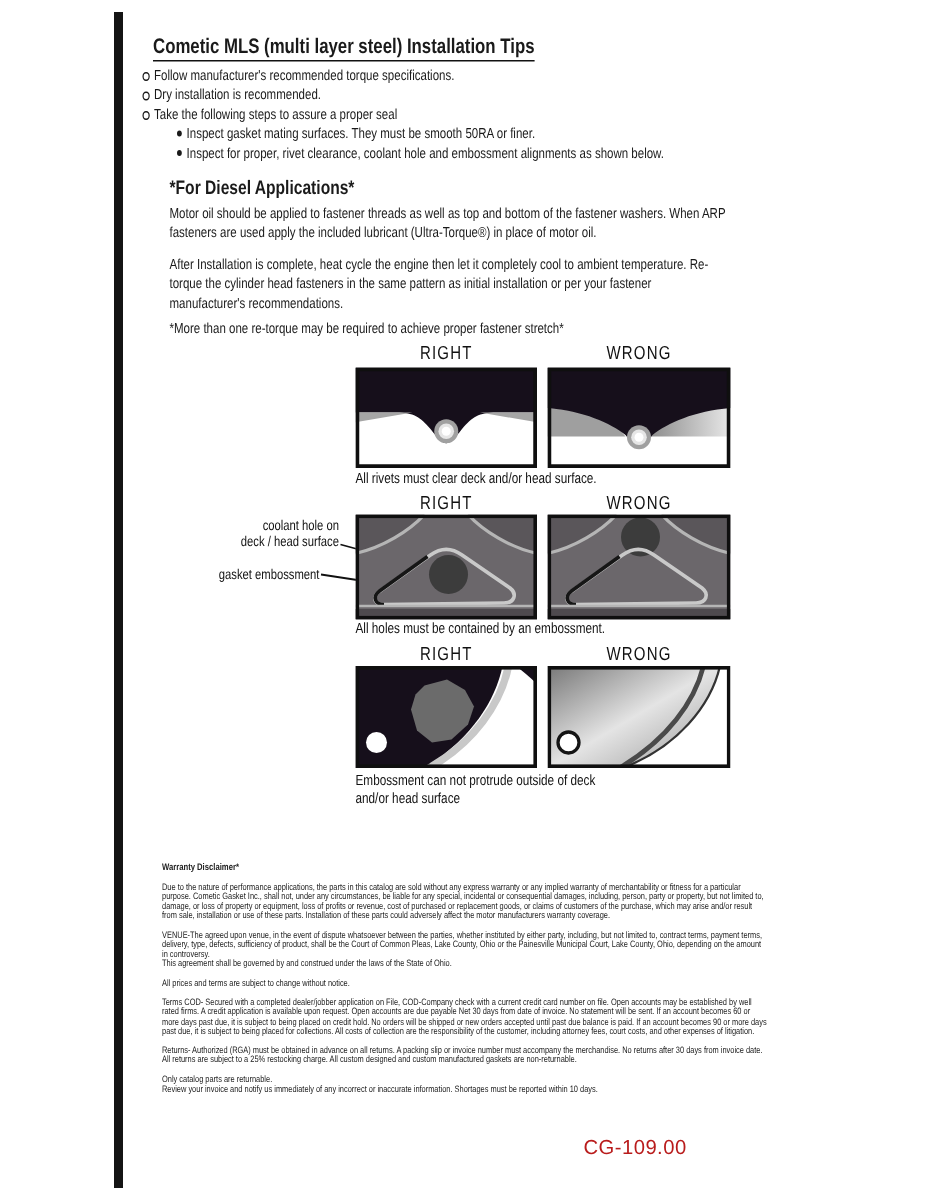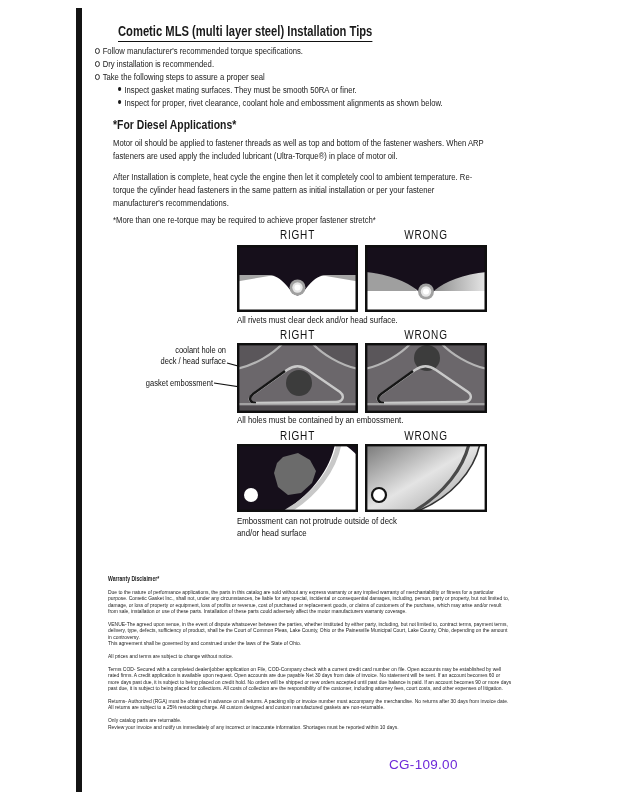--- a/index.html
+++ b/index.html
@@ -43,7 +43,7 @@
 
 <div class="abs" style="left:76px;top:8px;width:6px;height:784px;background:#141414;"></div>
 
-<div class="abs" style="left:118px;top:22px;">
+<div class="abs" style="left:102px;top:22px;">
   <span class="page-title cond">Cometic MLS (multi layer steel) Installation Tips</span>
 </div>
 

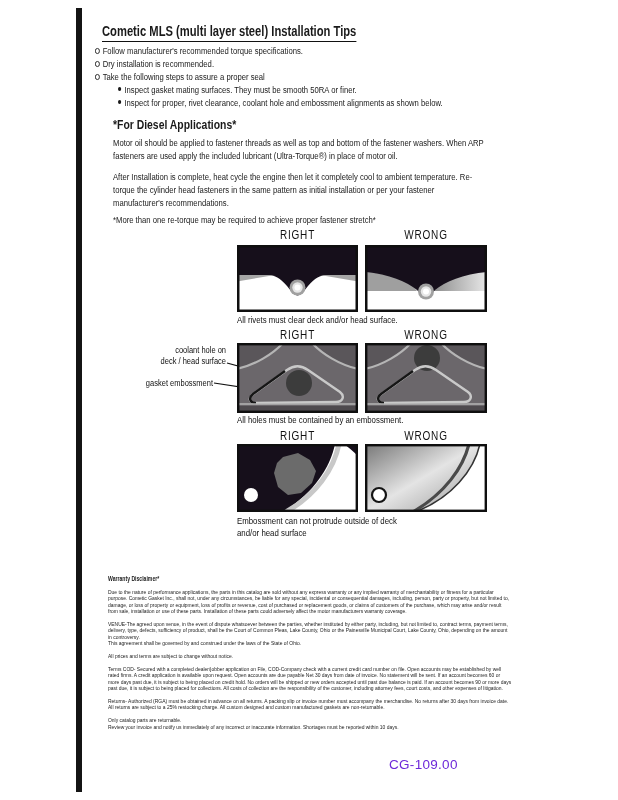--- a/index.html
+++ b/index.html
@@ -35,7 +35,7 @@
   .legal{font-size:6.2px;line-height:6.5px;color:#222;width:505px;}
   .legal p{margin:0 0 6.2px 0;white-space:pre-line;}
   .legal-h{font-weight:bold;font-size:6.4px;margin:0 0 6.4px 0;}
-  .pagenum{font-size:13.5px;color:#6d28d9;letter-spacing:0.3px;}
+  .pagenum{font-size:13.5px;color:#b91c1c;letter-spacing:0.3px;}
   svg{display:block;}
 </style>
 </head>

